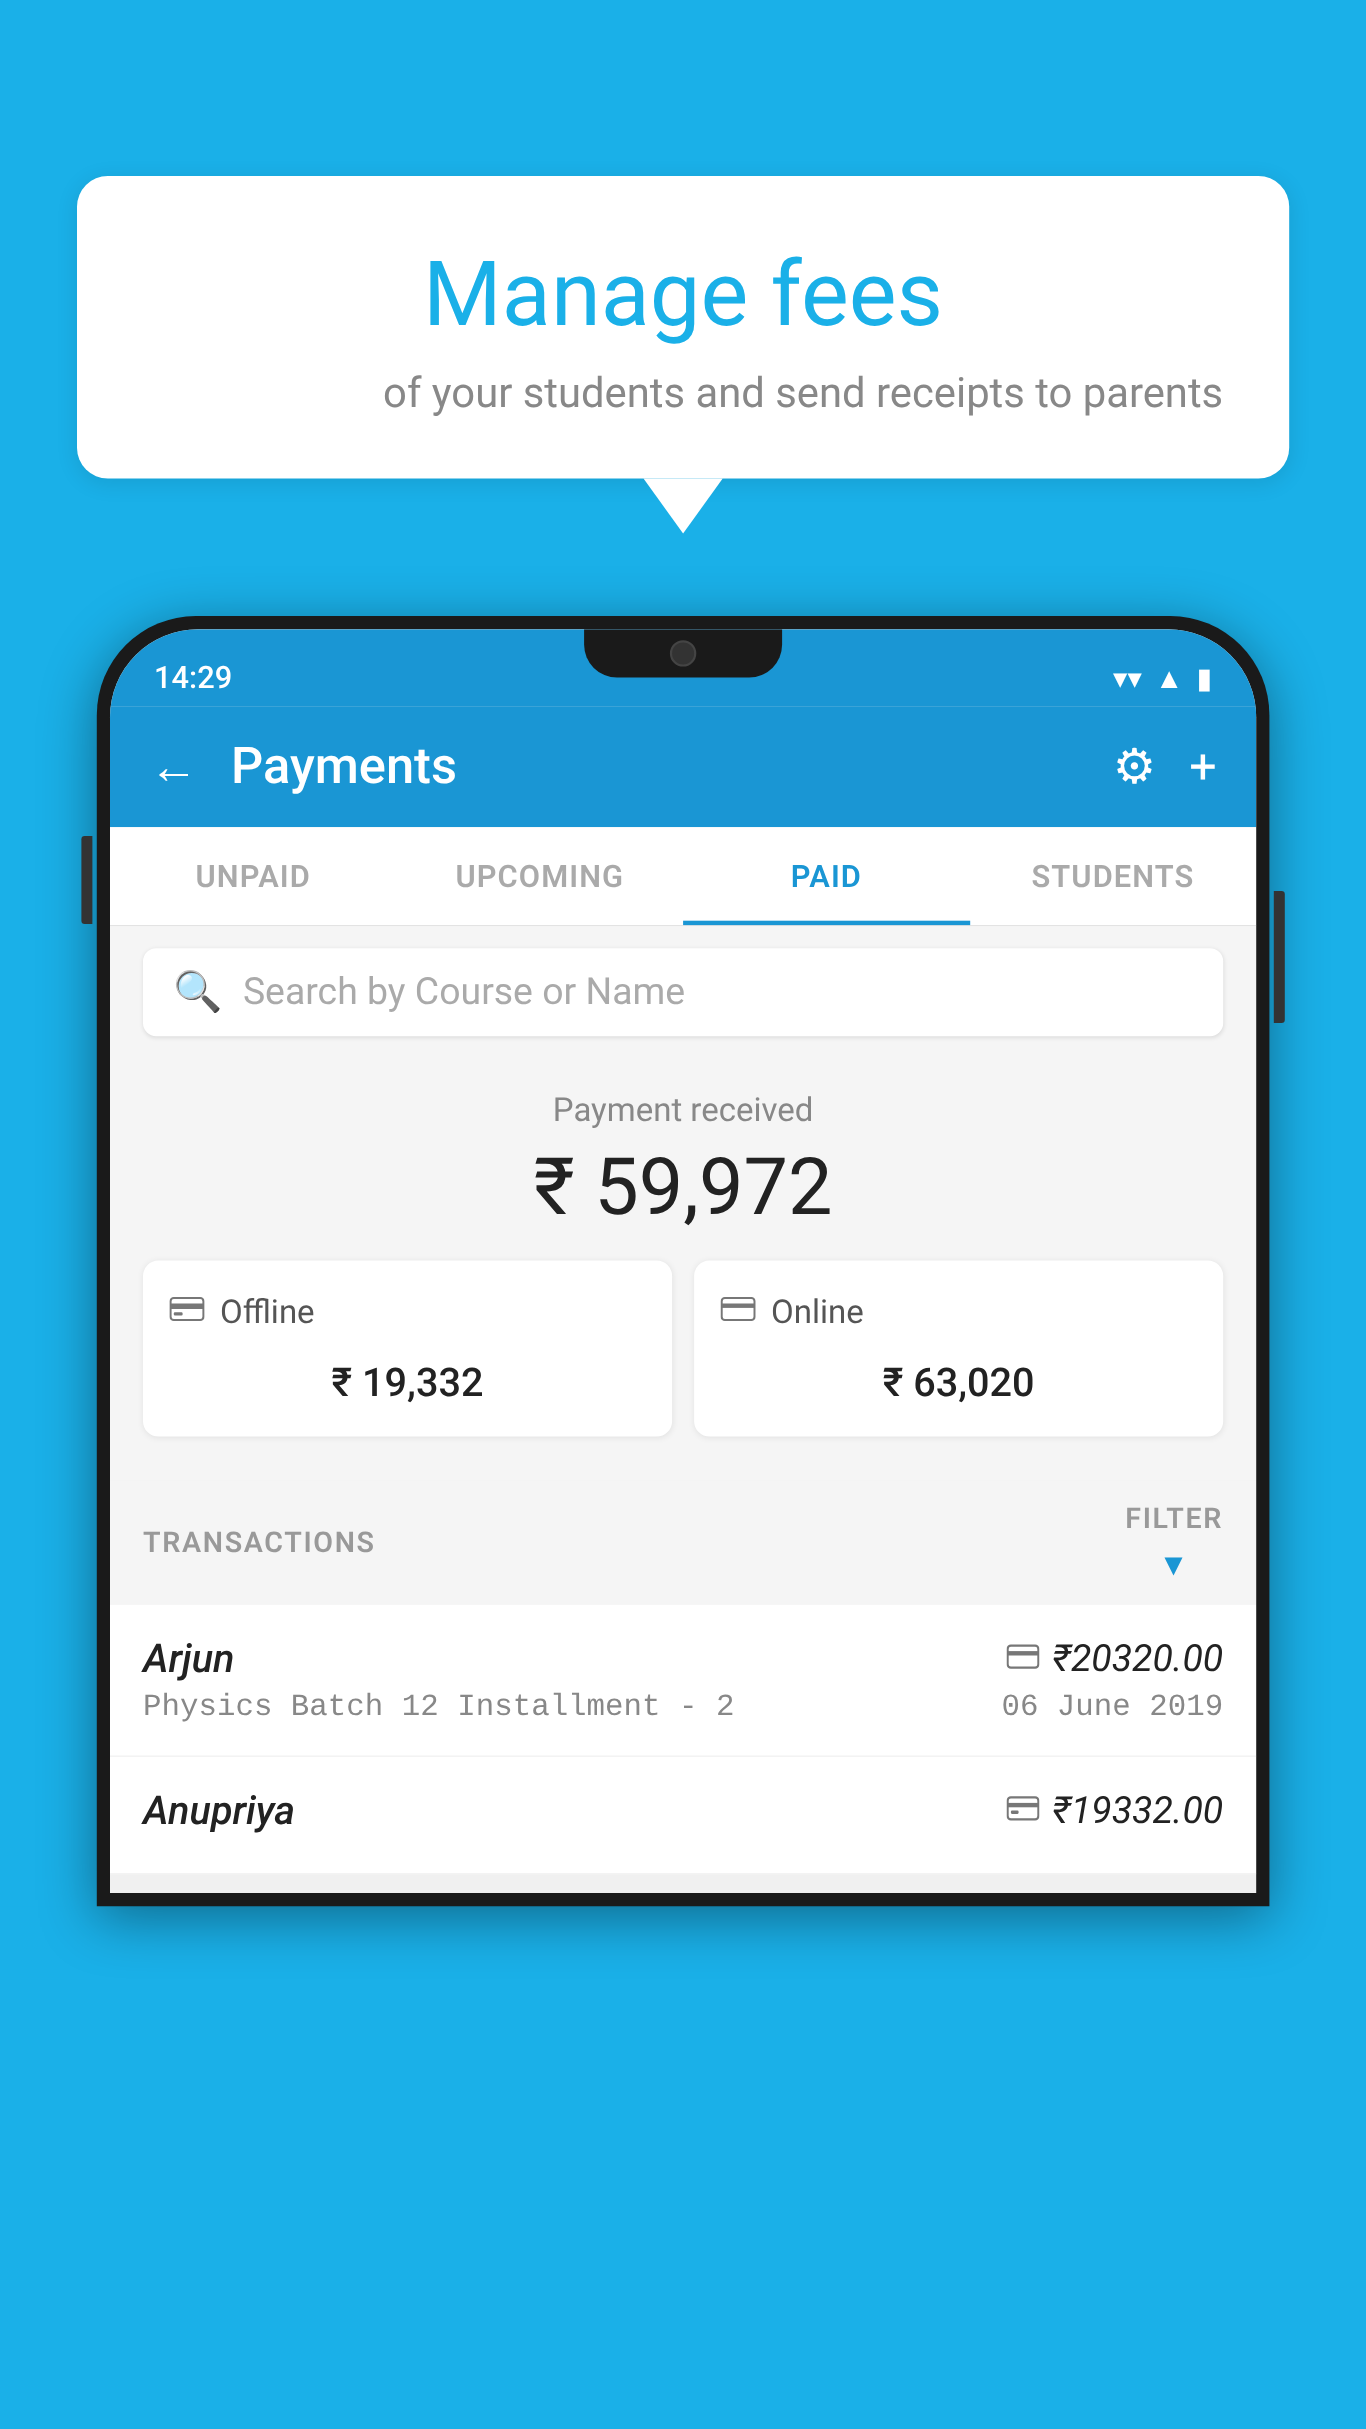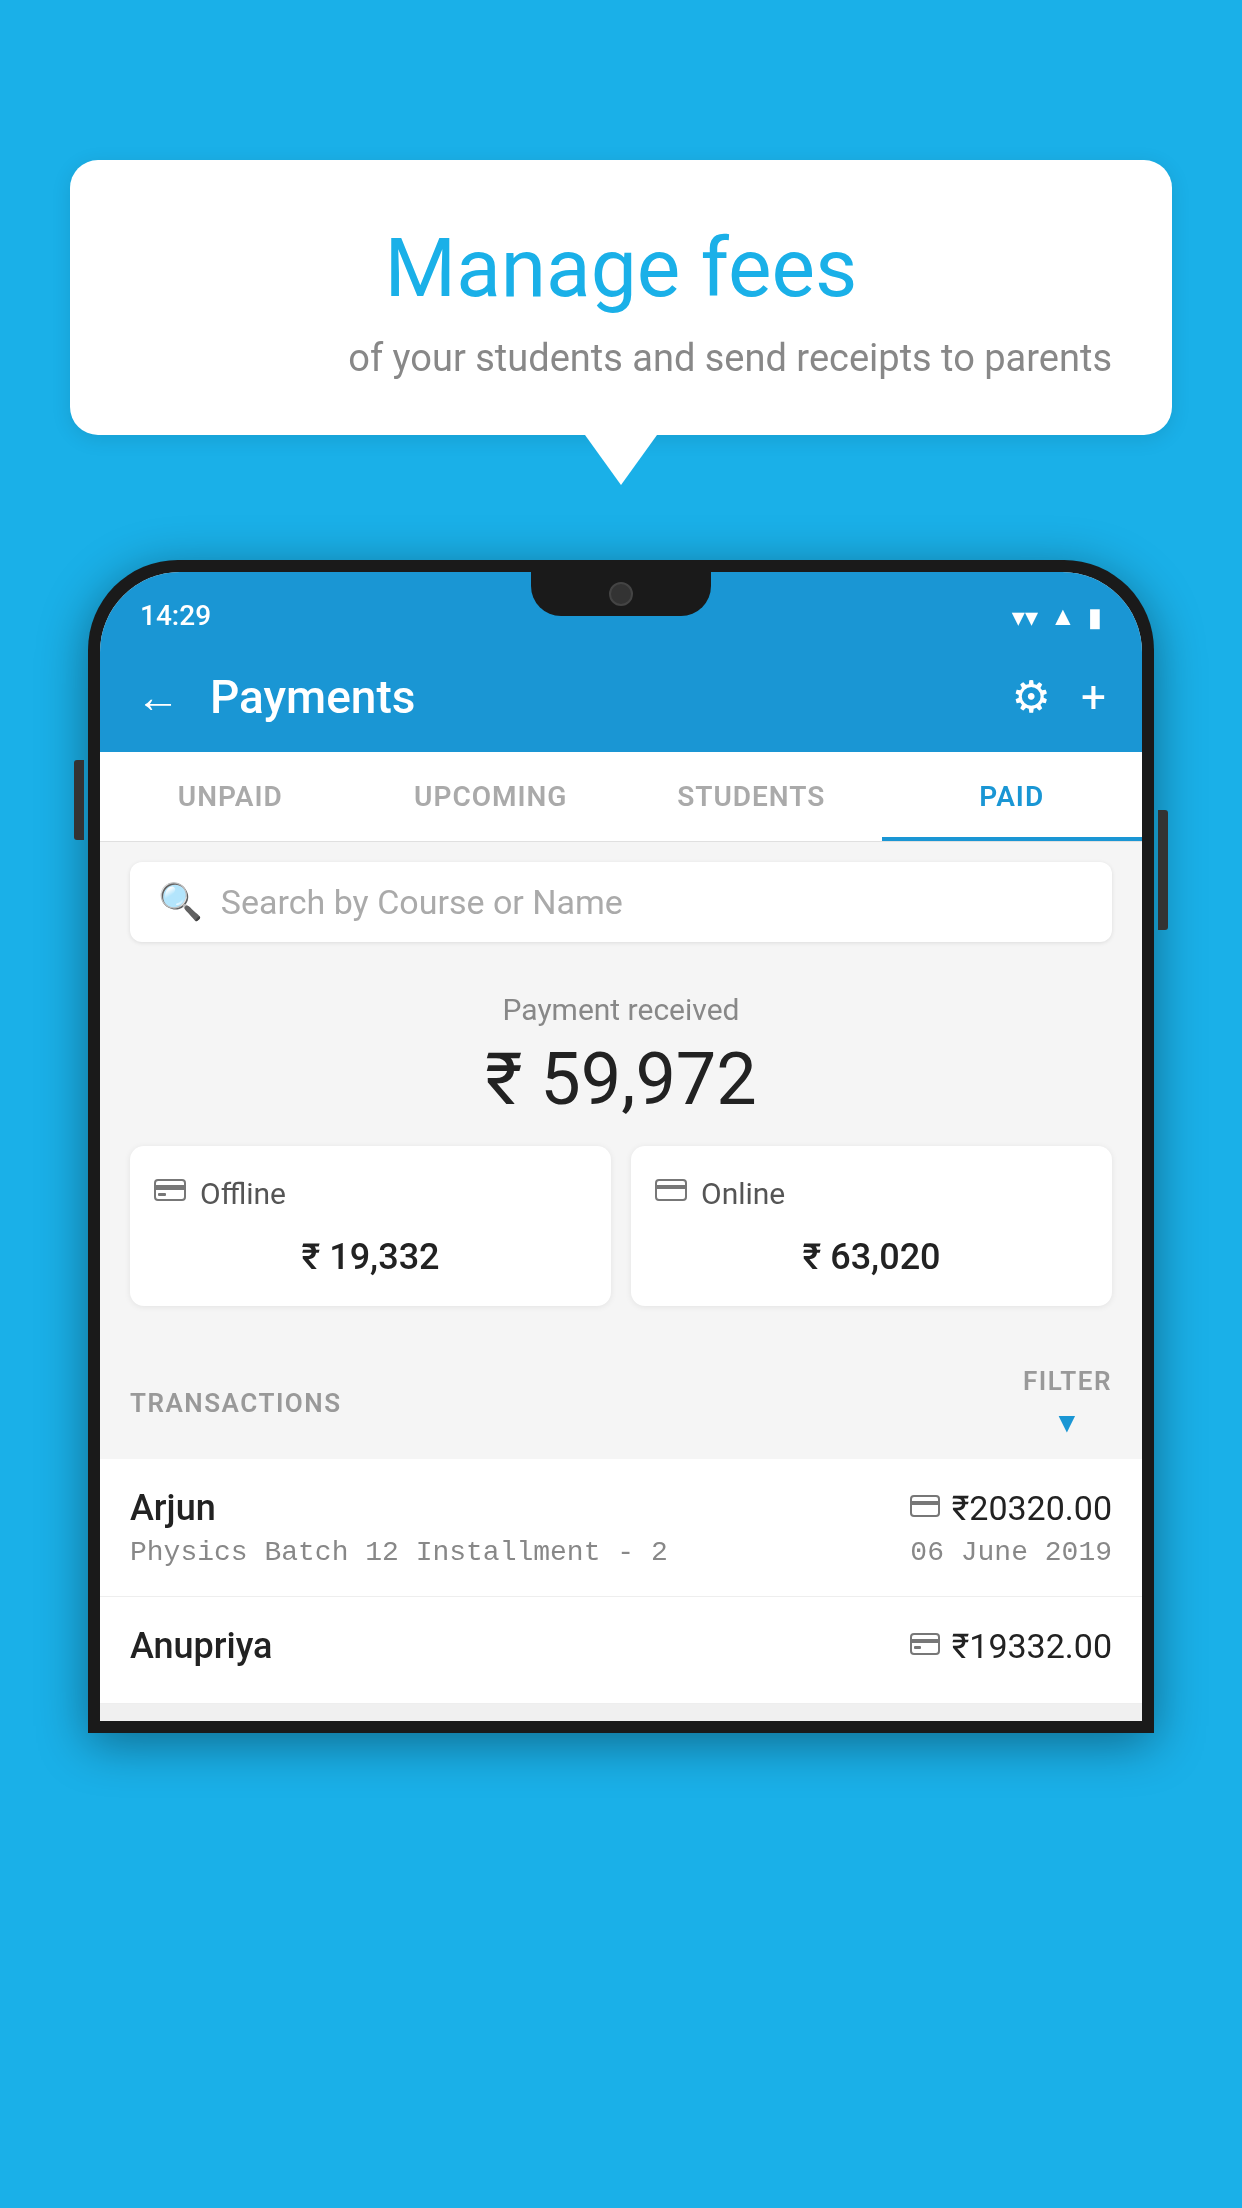--- a/index.html
+++ b/index.html
@@ -432,11 +432,11 @@
         <div class="tab-item">
           <span>UPCOMING</span>
         </div>
+        <div class="tab-item active">
+          <span>PAID</span>
+        </div>
         <div class="tab-item">
           <span>STUDENTS</span>
-        </div>
-        <div class="tab-item active">
-          <span>PAID</span>
         </div>
       </div>
 

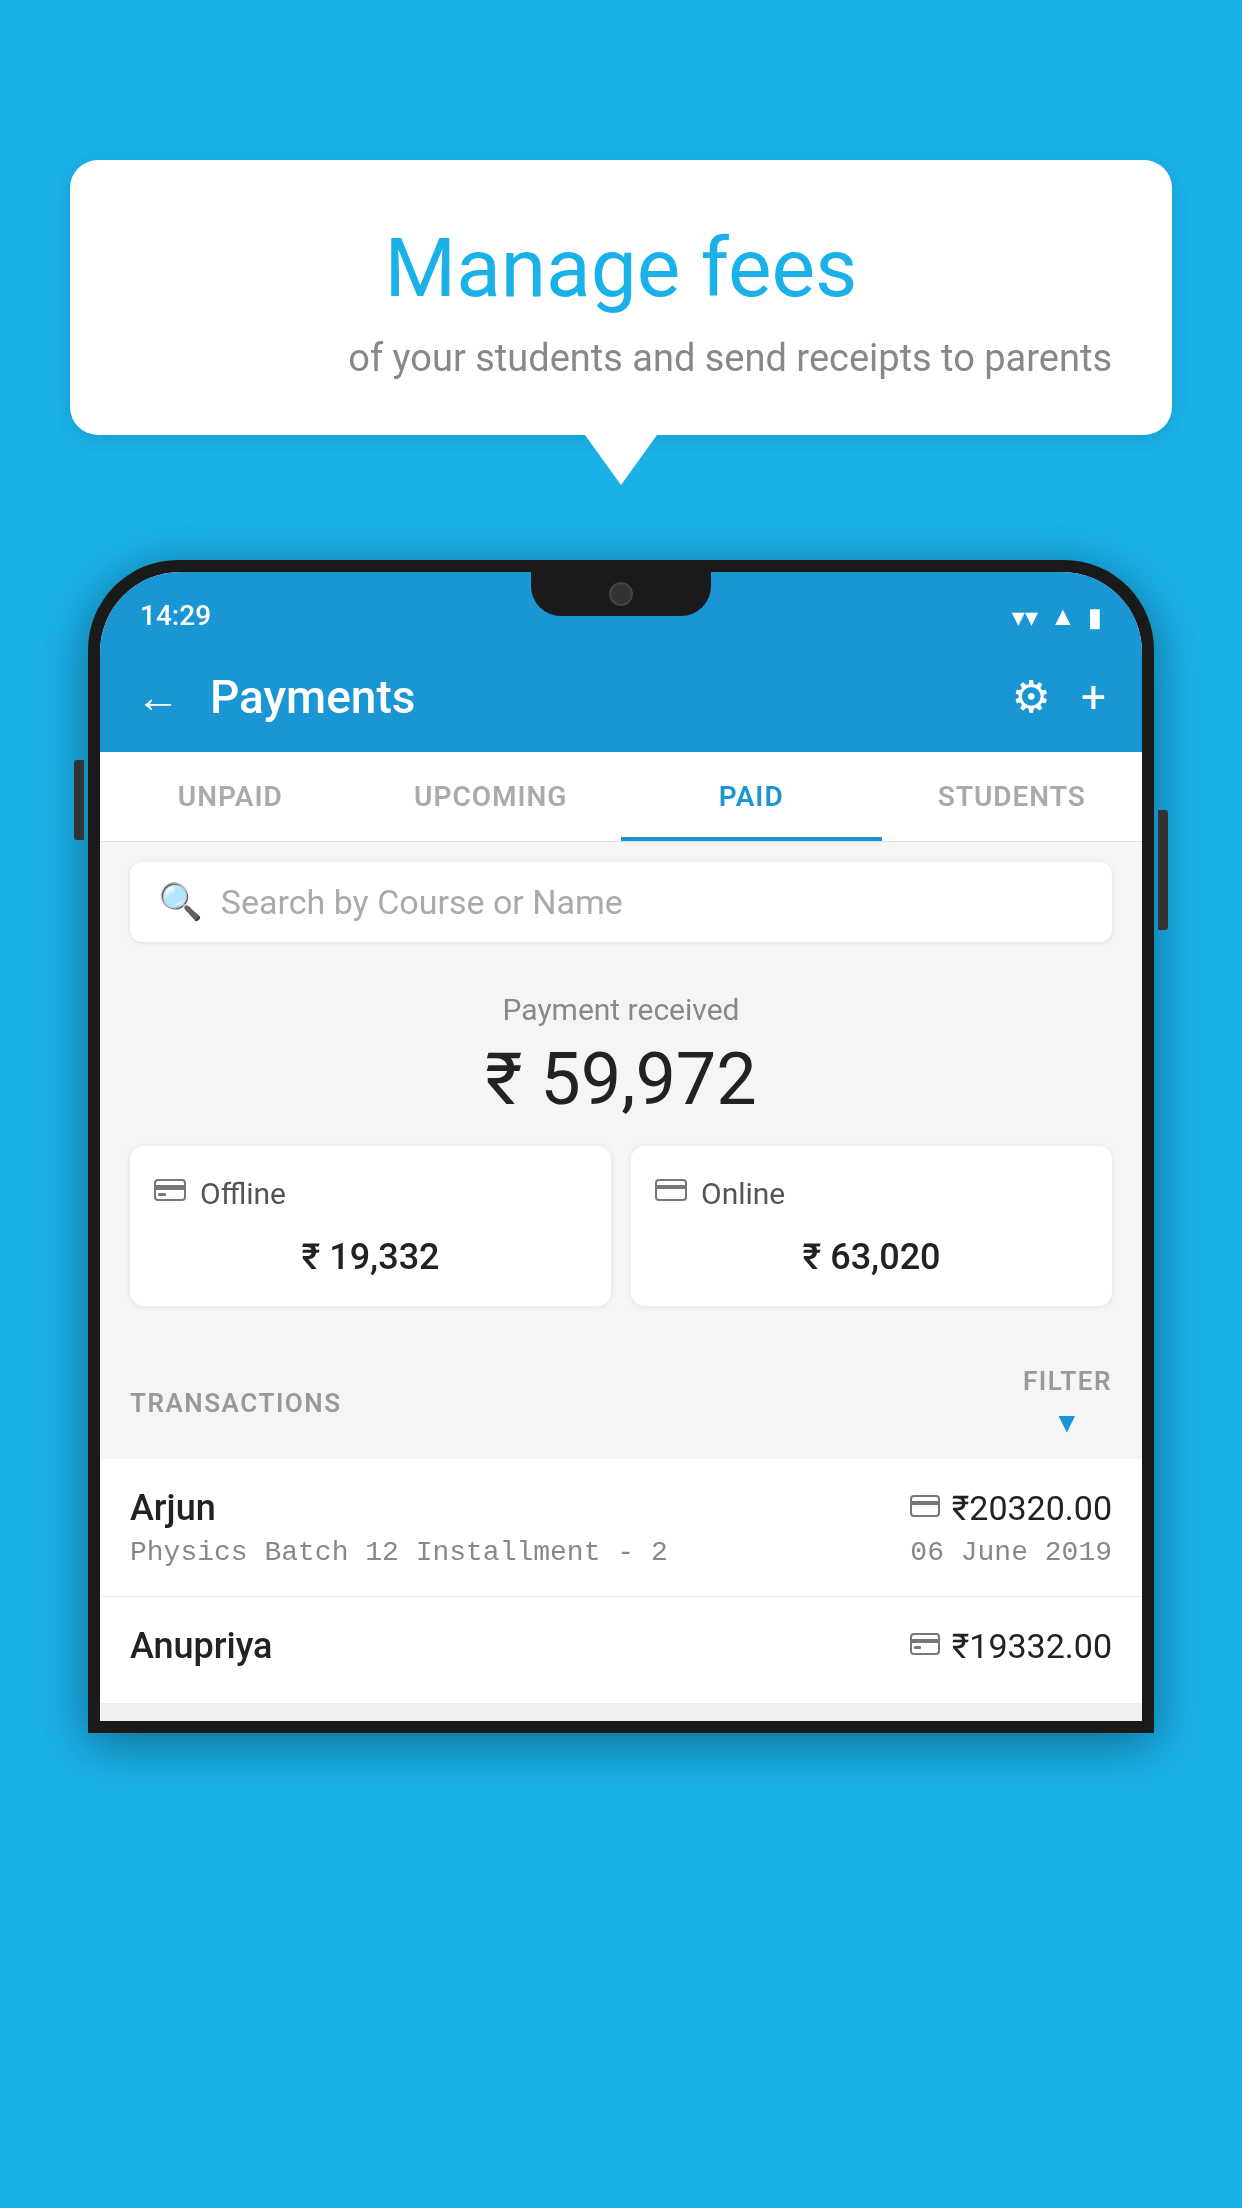--- a/index.html
+++ b/index.html
@@ -326,6 +326,7 @@
       justify-content: space-between;
       align-items: center;
       margin-bottom: 8px;
+      font-style: italic;
     }
 
     .transaction-name {

